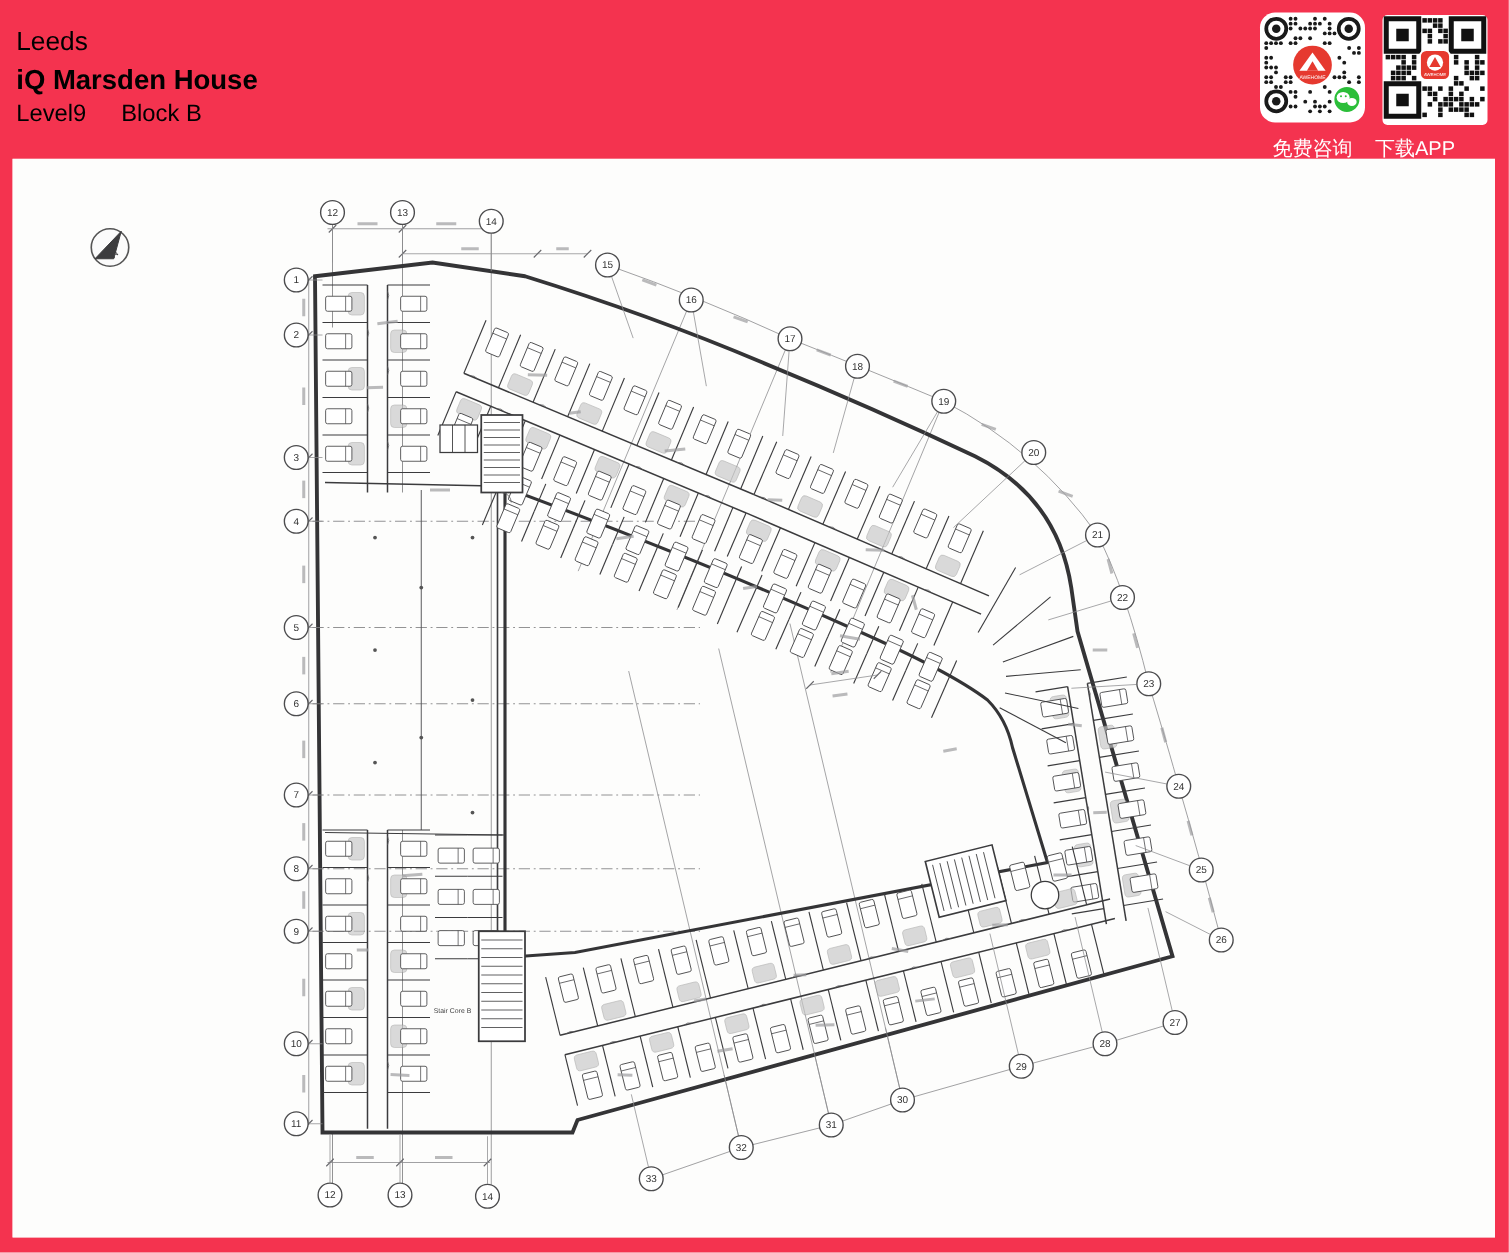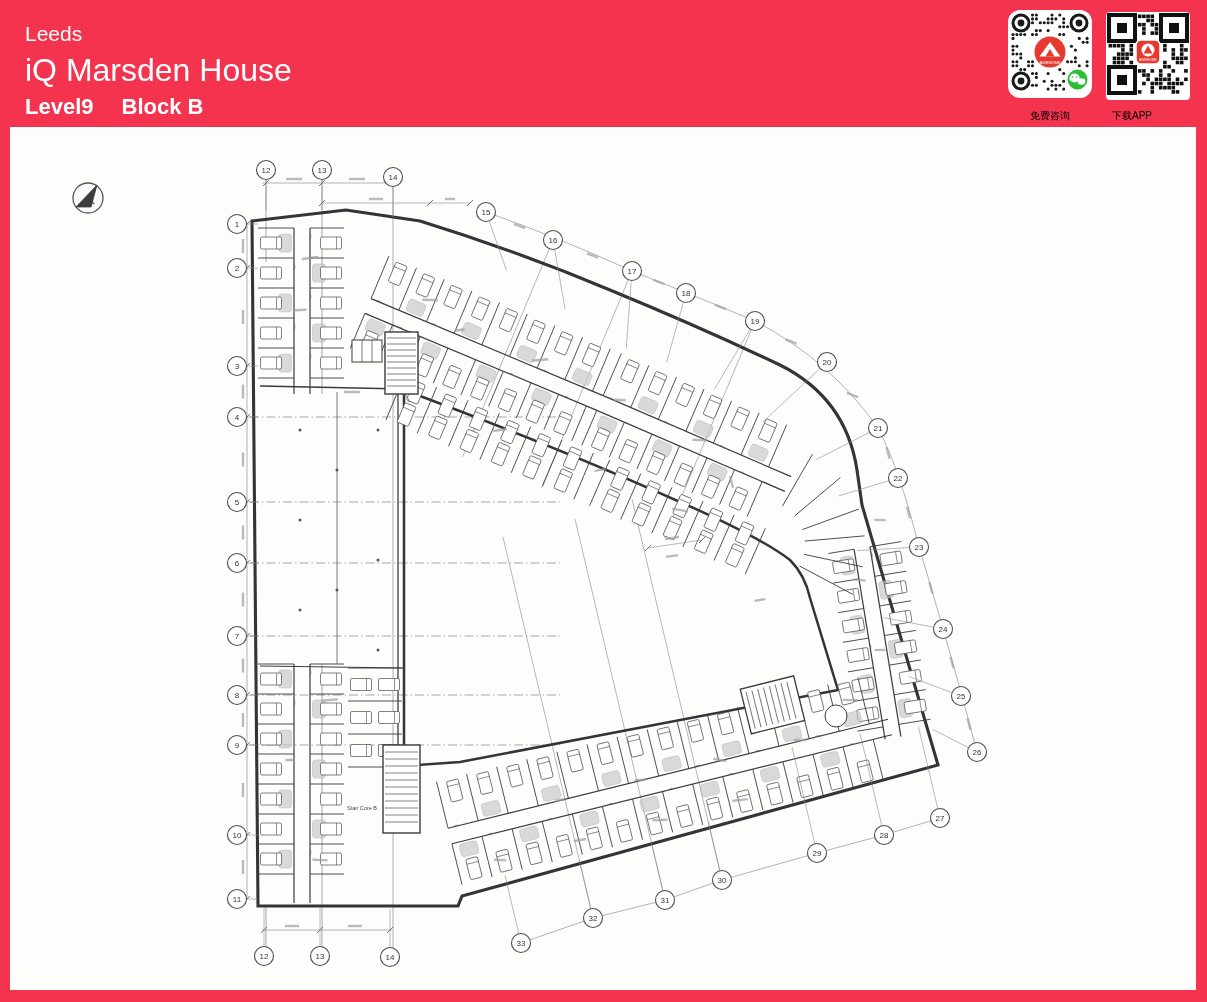--- a/index.html
+++ b/index.html
@@ -12,7 +12,7 @@
     position:absolute;left:10px;top:127px;width:1186px;height:863px;
     background:#fefefe;
   }
-  .hdr-text{position:absolute;left:13px;top:20px;color:#ffffff;line-height:1.32;margin-left:12px;}
+  .hdr-text{position:absolute;left:13px;top:20px;color:#000000;line-height:1.32;}
   .hdr-city{font-size:21px;font-weight:400;}
   .hdr-title{font-size:32px;font-weight:400;margin:1px 0 1px 0;}
   .hdr-sub{font-size:22px;font-weight:700;}

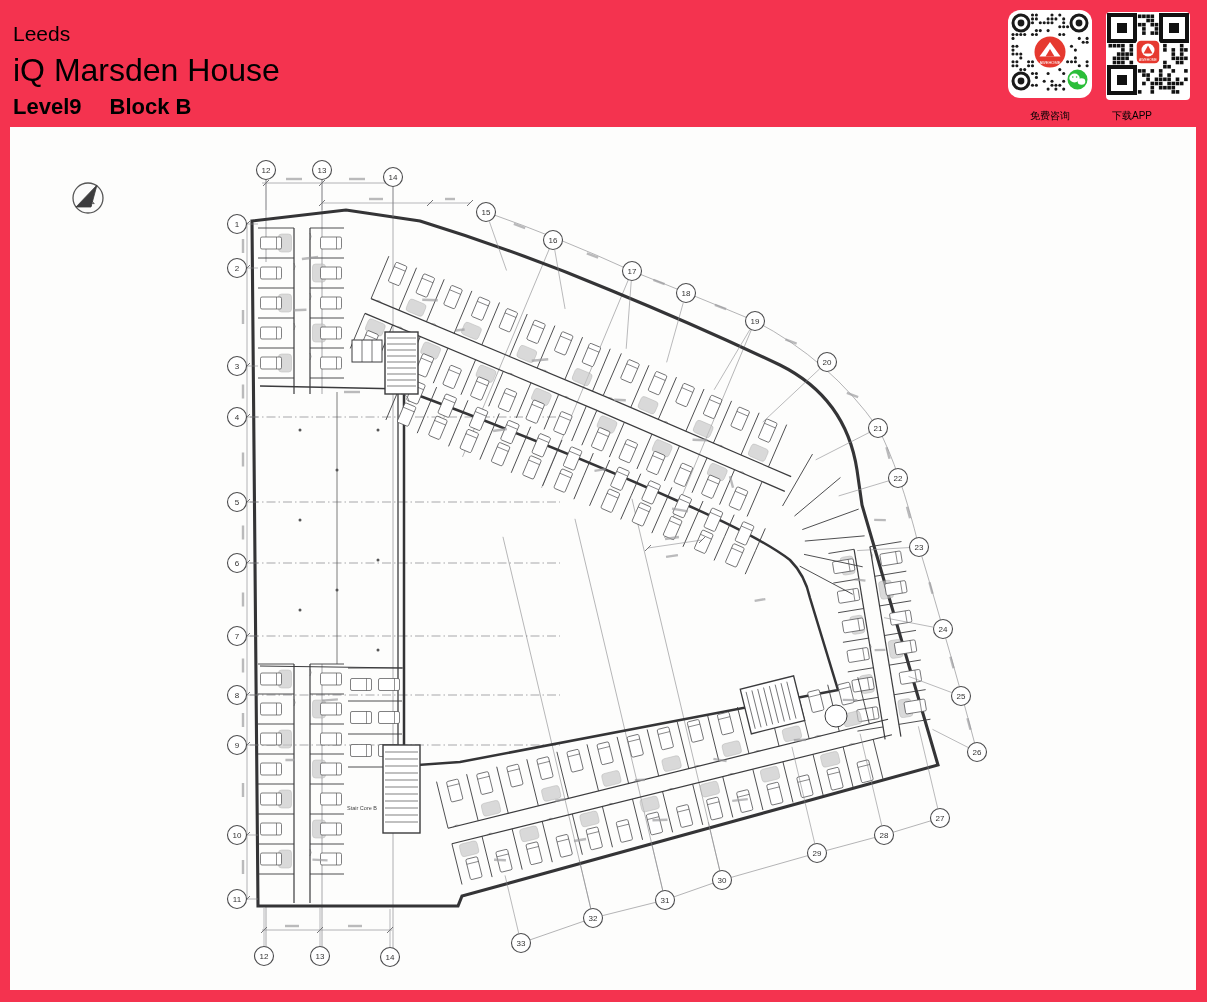--- a/index.html
+++ b/index.html
@@ -14,7 +14,7 @@
   }
   .hdr-text{position:absolute;left:13px;top:20px;color:#000000;line-height:1.32;}
   .hdr-city{font-size:21px;font-weight:400;}
-  .hdr-title{font-size:32px;font-weight:400;margin:1px 0 1px 0;}
+  .hdr-title{font-size:22px;font-weight:700;margin:1px 0 1px 0;}
   .hdr-sub{font-size:22px;font-weight:700;}
   .hdr-sub .blk{margin-left:28px;}
   .qr-wrap{position:absolute;top:8px;right:11px;width:188px;height:116px;}

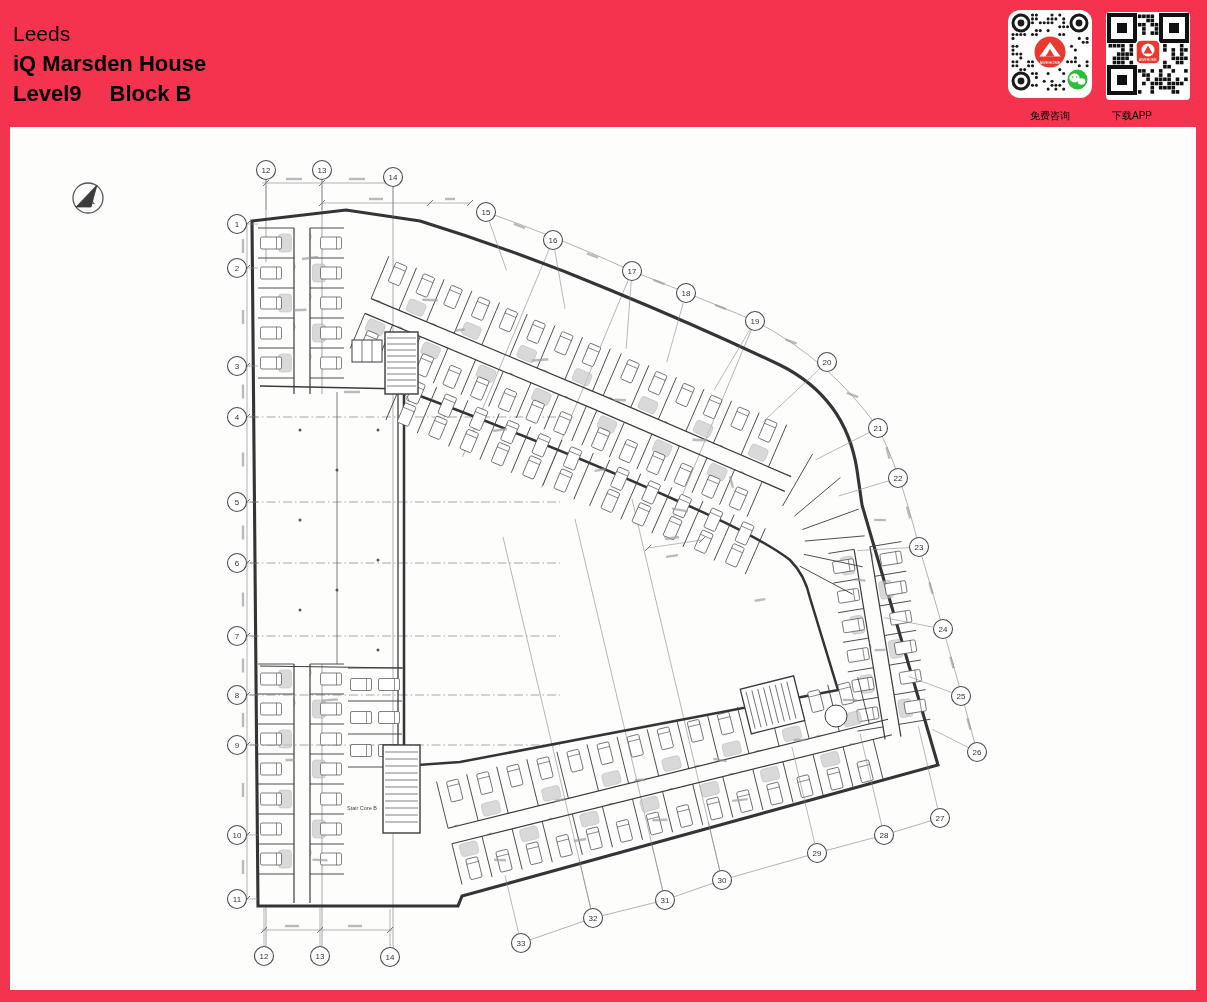--- a/index.html
+++ b/index.html
@@ -15,7 +15,7 @@
   .hdr-text{position:absolute;left:13px;top:20px;color:#000000;line-height:1.32;}
   .hdr-city{font-size:21px;font-weight:400;}
   .hdr-title{font-size:22px;font-weight:700;margin:1px 0 1px 0;}
-  .hdr-sub{font-size:22px;font-weight:700;}
+  .hdr-sub{font-size:19px;font-weight:400;}
   .hdr-sub .blk{margin-left:28px;}
   .qr-wrap{position:absolute;top:8px;right:11px;width:188px;height:116px;}
   .qr-card{position:absolute;top:2px;width:84px;height:88px;background:#fff;}

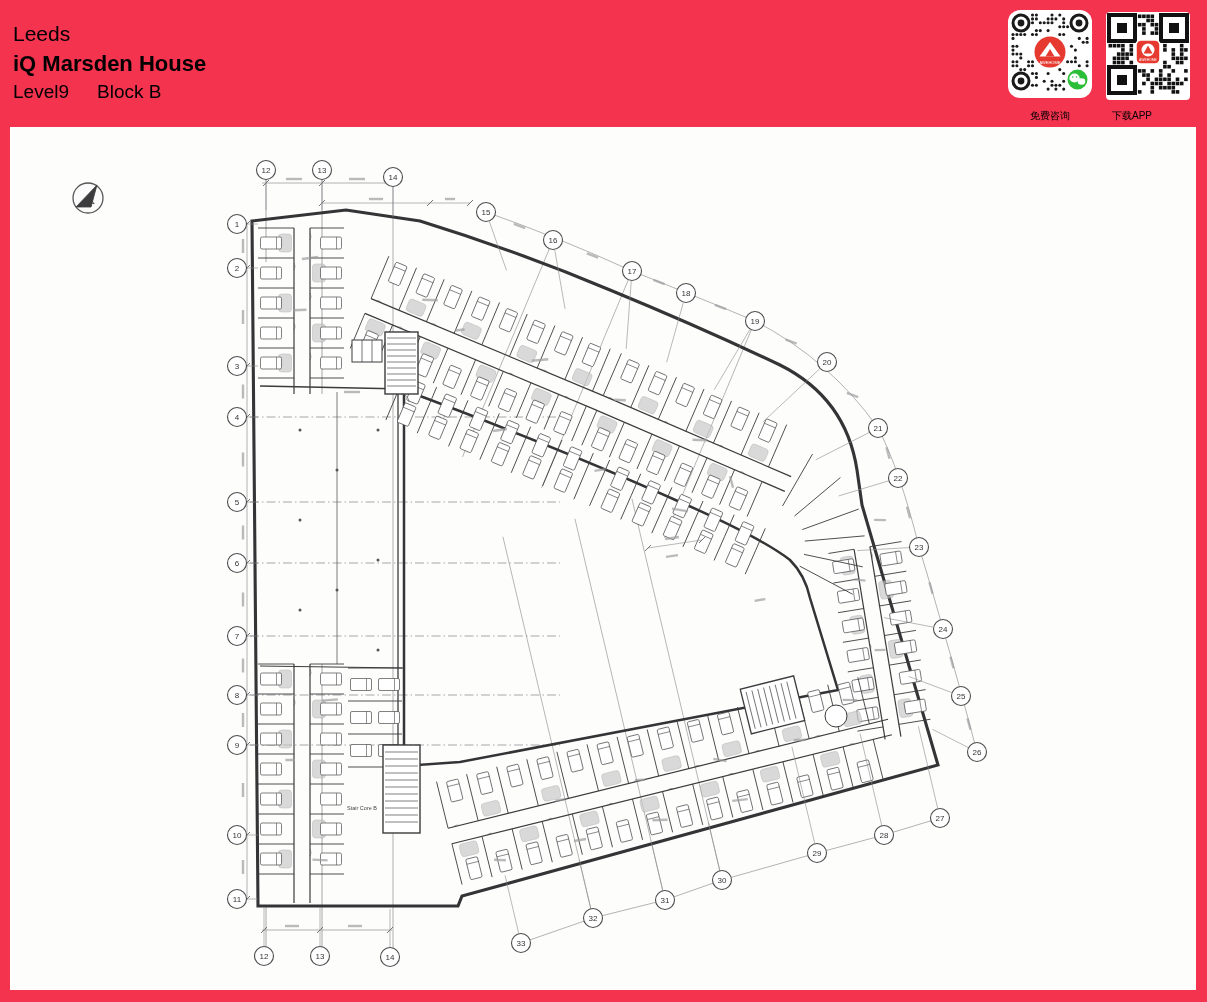--- a/index.html
+++ b/index.html
@@ -21,7 +21,7 @@
   .qr-card{position:absolute;top:2px;width:84px;height:88px;background:#fff;}
   .qr-card.l{left:0;border-radius:12px;}
   .qr-card.r{left:98px;top:4px;border-radius:4px;}
-  .qr-label{position:absolute;top:101px;width:84px;text-align:center;color:#000000;font-size:10px;}
+  .qr-label{position:absolute;top:101px;width:84px;text-align:center;color:#ffffff;font-size:16px;}
   .qr-label.l{left:0;}
   .qr-label.r{left:82px;}
   svg text{font-family:"Liberation Sans",sans-serif;}

